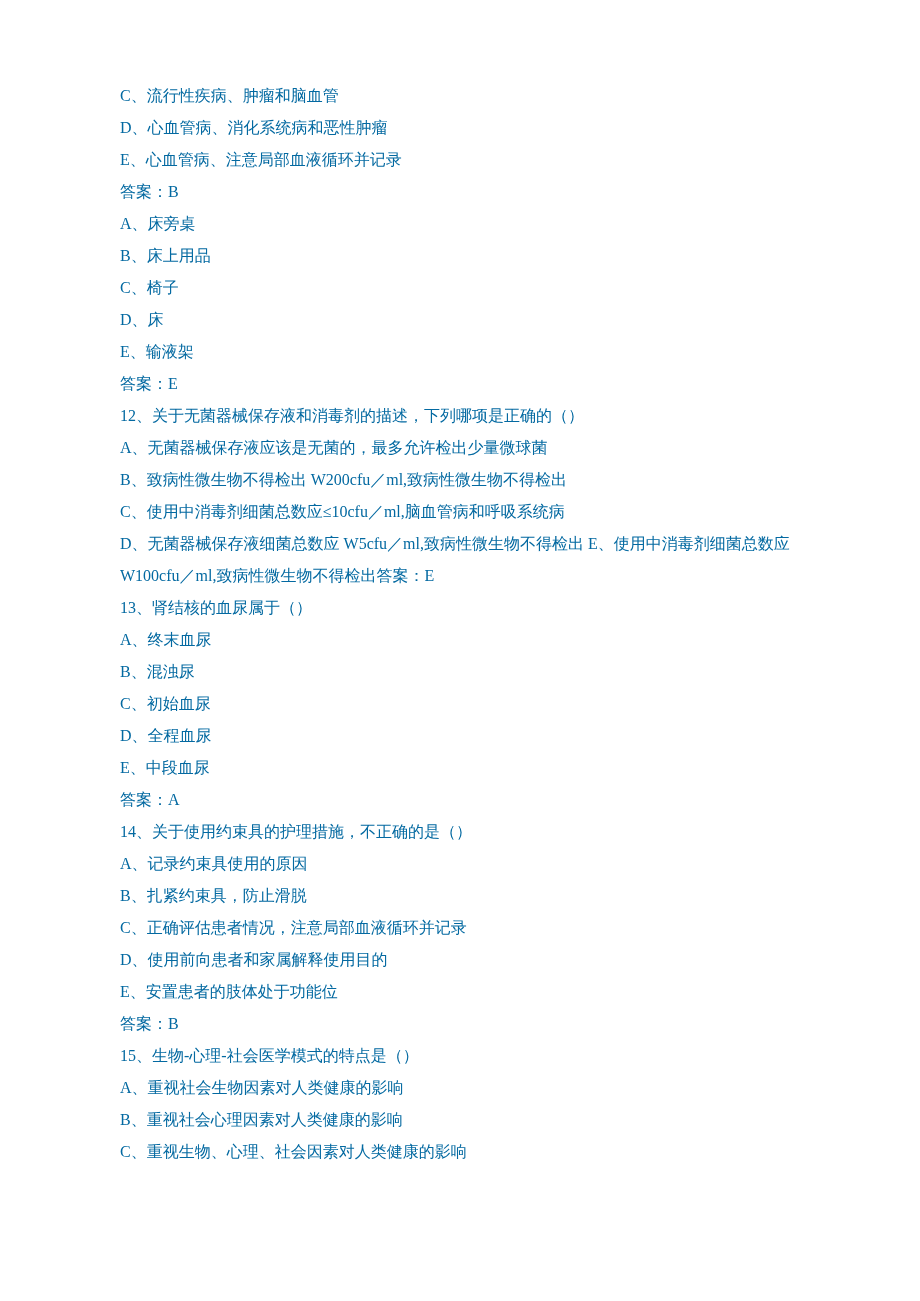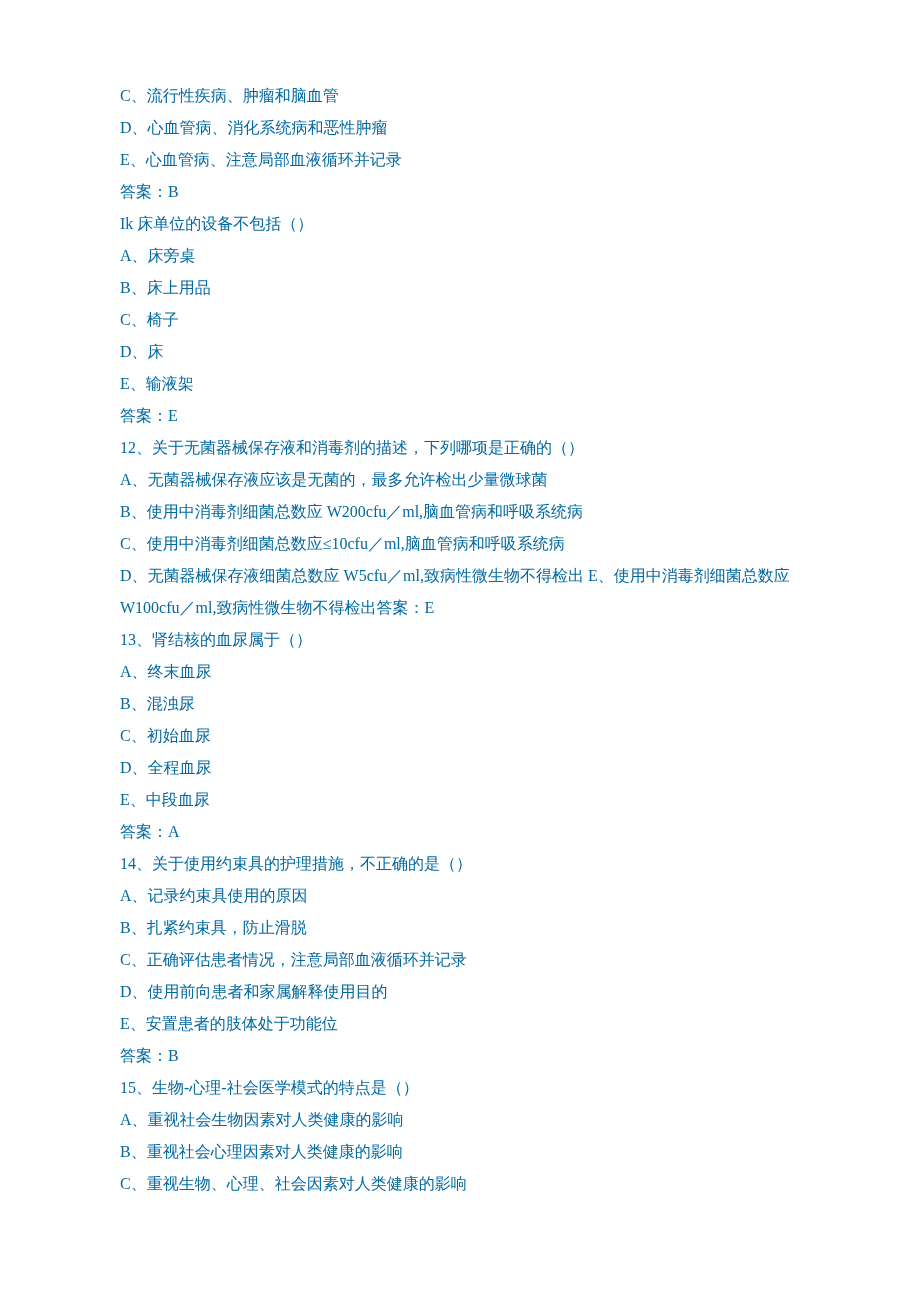--- a/index.html
+++ b/index.html
@@ -28,7 +28,6 @@
   <div class="line">E、心血管病、注意局部血液循环并记录</div>
   <div class="line">答案：B</div>
 
-  <div class="line">Ik 床单位的设备不包括（）</div>
   <div class="line">A、床旁桌</div>
   <div class="line">B、床上用品</div>
   <div class="line">C、椅子</div>

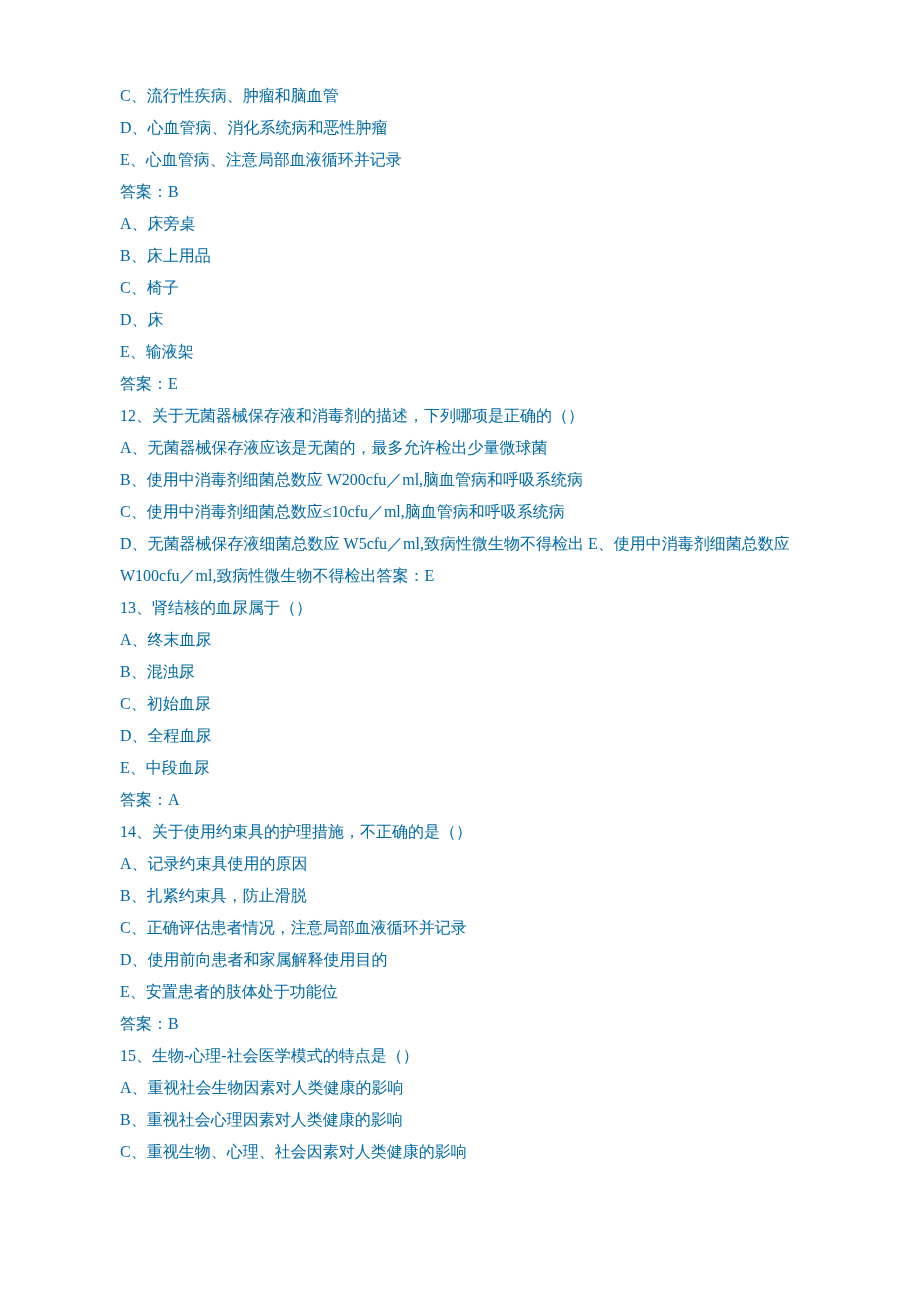--- a/index.html
+++ b/index.html
@@ -37,7 +37,7 @@
 
   <div class="line">12、关于无菌器械保存液和消毒剂的描述，下列哪项是正确的（）</div>
   <div class="line">A、无菌器械保存液应该是无菌的，最多允许检出少量微球菌</div>
-  <div class="line">B、使用中消毒剂细菌总数应 W200cfu／ml,脑血管病和呼吸系统病</div>
+  <div class="line">B、致病性微生物不得检出 W200cfu／ml,致病性微生物不得检出</div>
   <div class="line">C、使用中消毒剂细菌总数应≤10cfu／ml,脑血管病和呼吸系统病</div>
   <div class="line">D、无菌器械保存液细菌总数应 W5cfu／ml,致病性微生物不得检出 E、使用中消毒剂细菌总数应 W100cfu／ml,致病性微生物不得检出答案：E</div>
 

